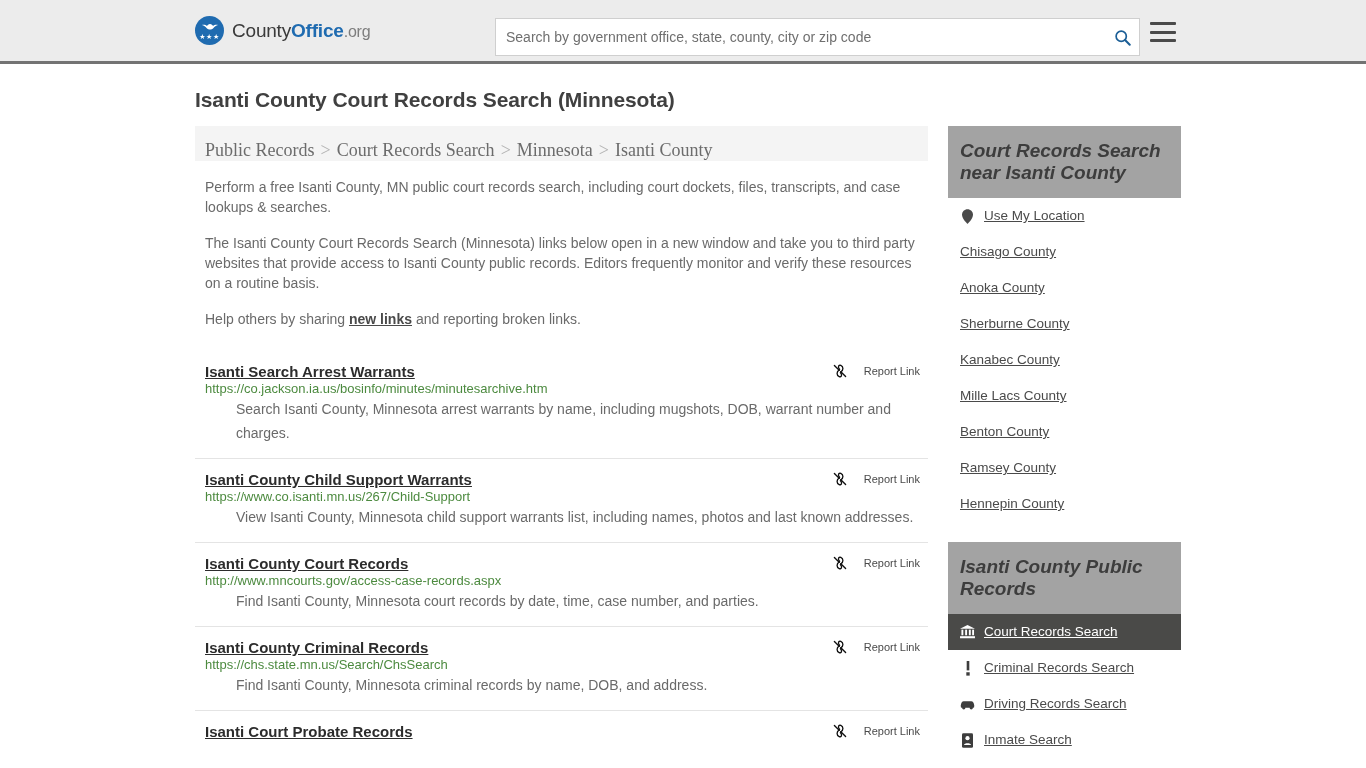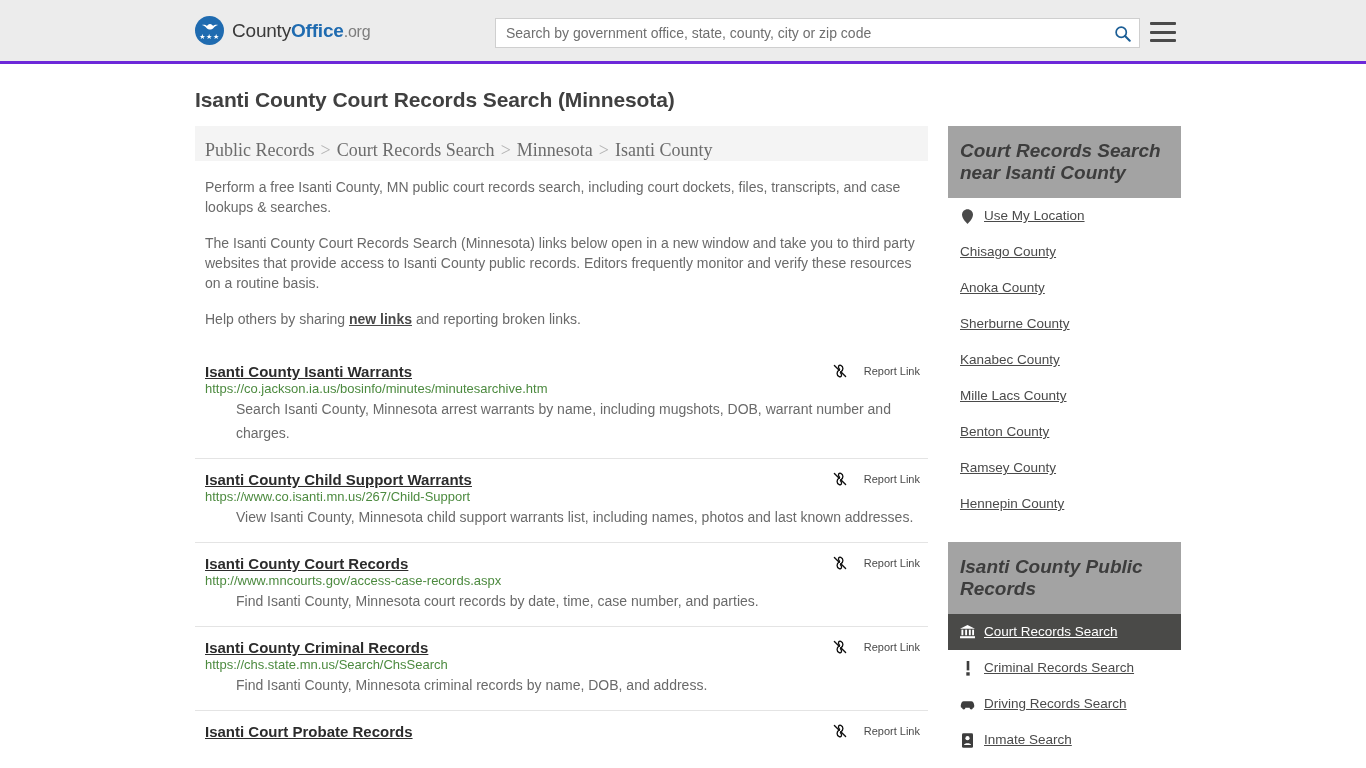--- a/index.html
+++ b/index.html
@@ -16,7 +16,7 @@
   #site-header {
     height: 64px;
     background: #ececec;
-    border-bottom: 3px solid #6d28d9;
+    border-bottom: 3px solid #737373;
     display: flex;
     align-items: center;
     position: relative;

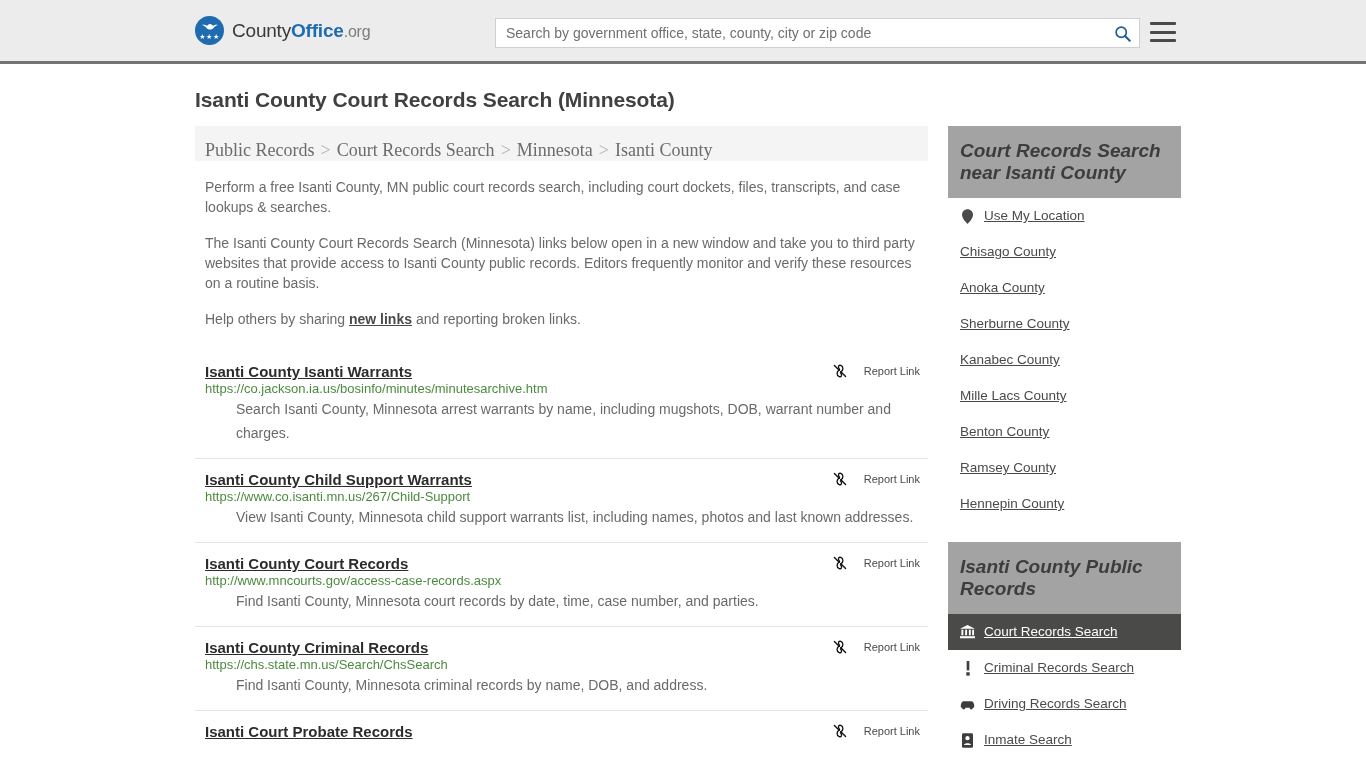--- a/index.html
+++ b/index.html
@@ -66,7 +66,7 @@
     left: 495px;
     top: 18px;
     width: 645px;
-    height: 30px;
+    height: 38px;
     background: #fff;
     border: 1px solid #cfcfcf;
     display: flex;

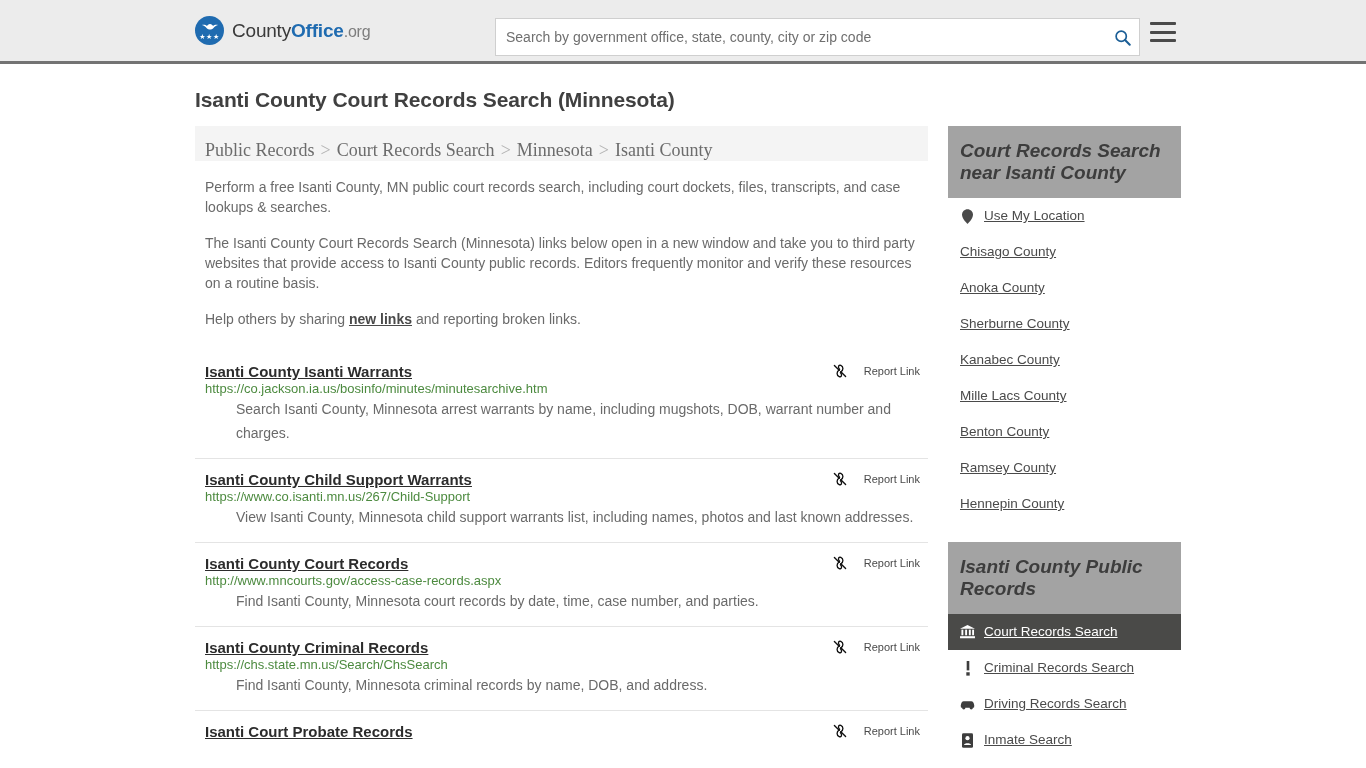--- a/index.html
+++ b/index.html
@@ -306,7 +306,7 @@
       <div id="results">
 
         <div class="result">
-          <a class="result-title" href="#">Isanti County Isanti Warrants</a>
+          <a class="result-title" href="#">Isanti Search Arrest Warrants</a>
           <a class="report-link" href="#">
             <svg class="unlink-icon" viewBox="0 0 20 20">
               <path d="M3 3 L9 9 M11 11 L17 17" stroke="#111" stroke-width="1.7" fill="none" stroke-linecap="round"></path>

